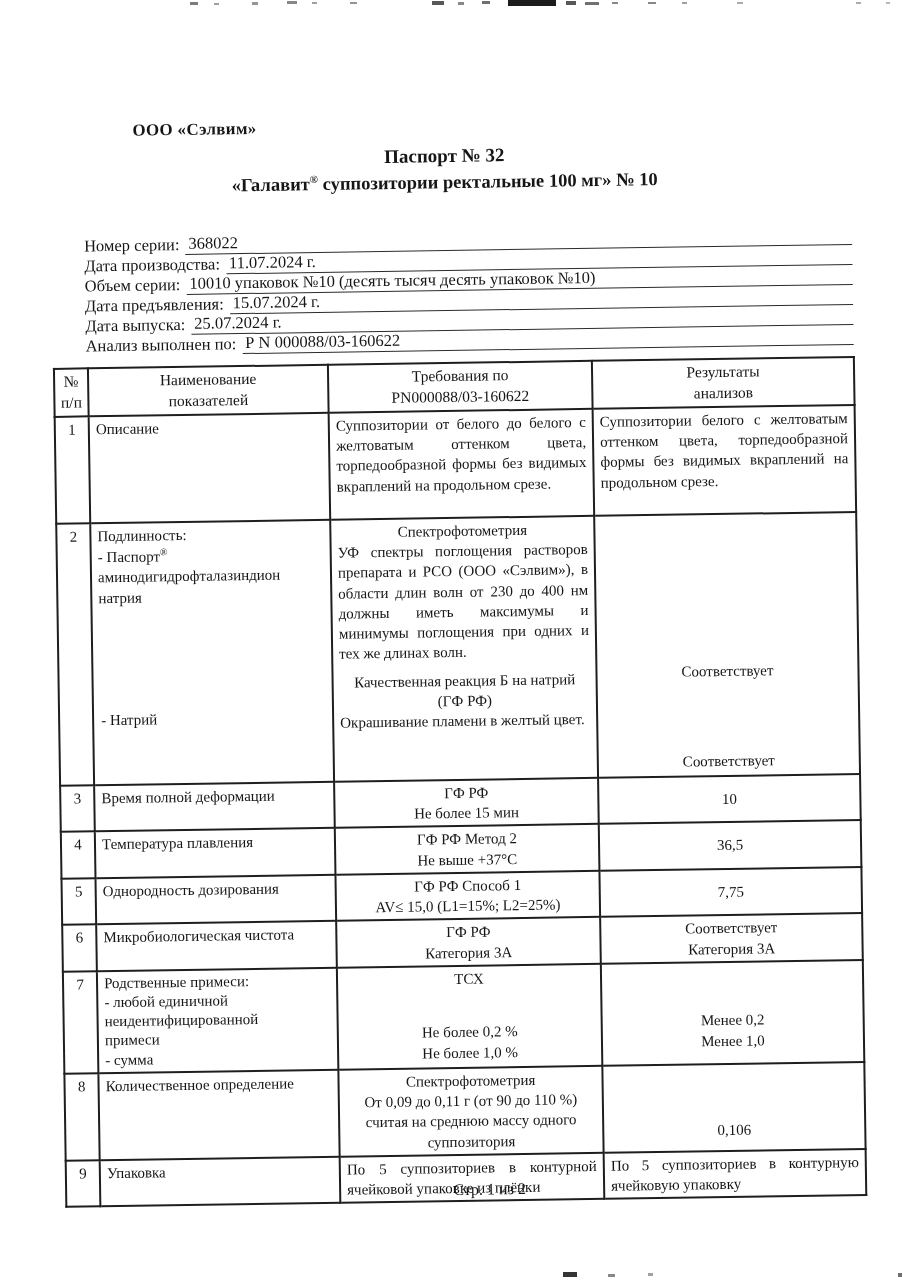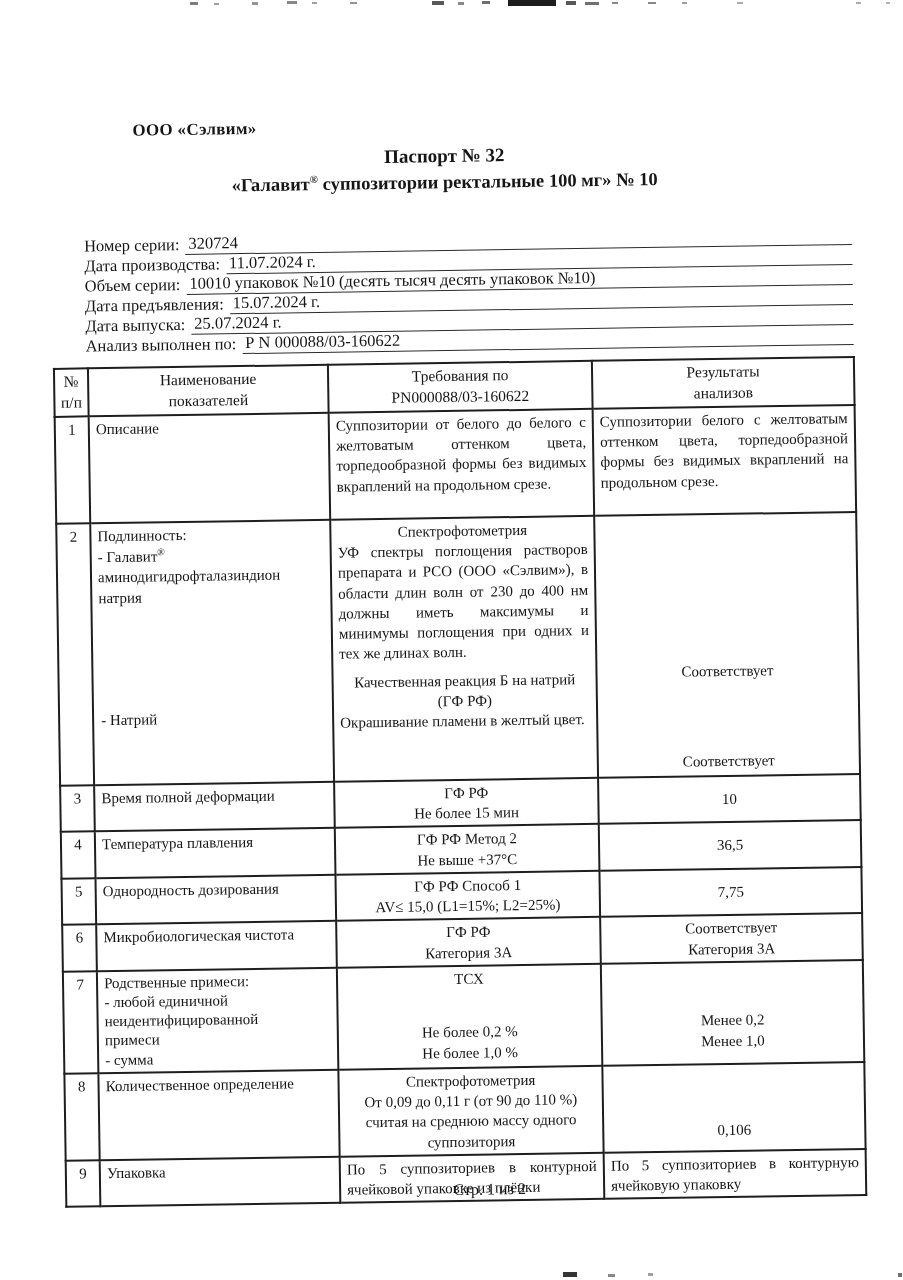--- a/index.html
+++ b/index.html
@@ -82,7 +82,7 @@
       <div class="frow">
         <span class="flabel">Номер серии:</span>
         <span class="fline">
-            <span class="fvalue">320724</span>
+            <span class="fvalue">368022</span>
           </span>
       </div>
       <div class="frow">

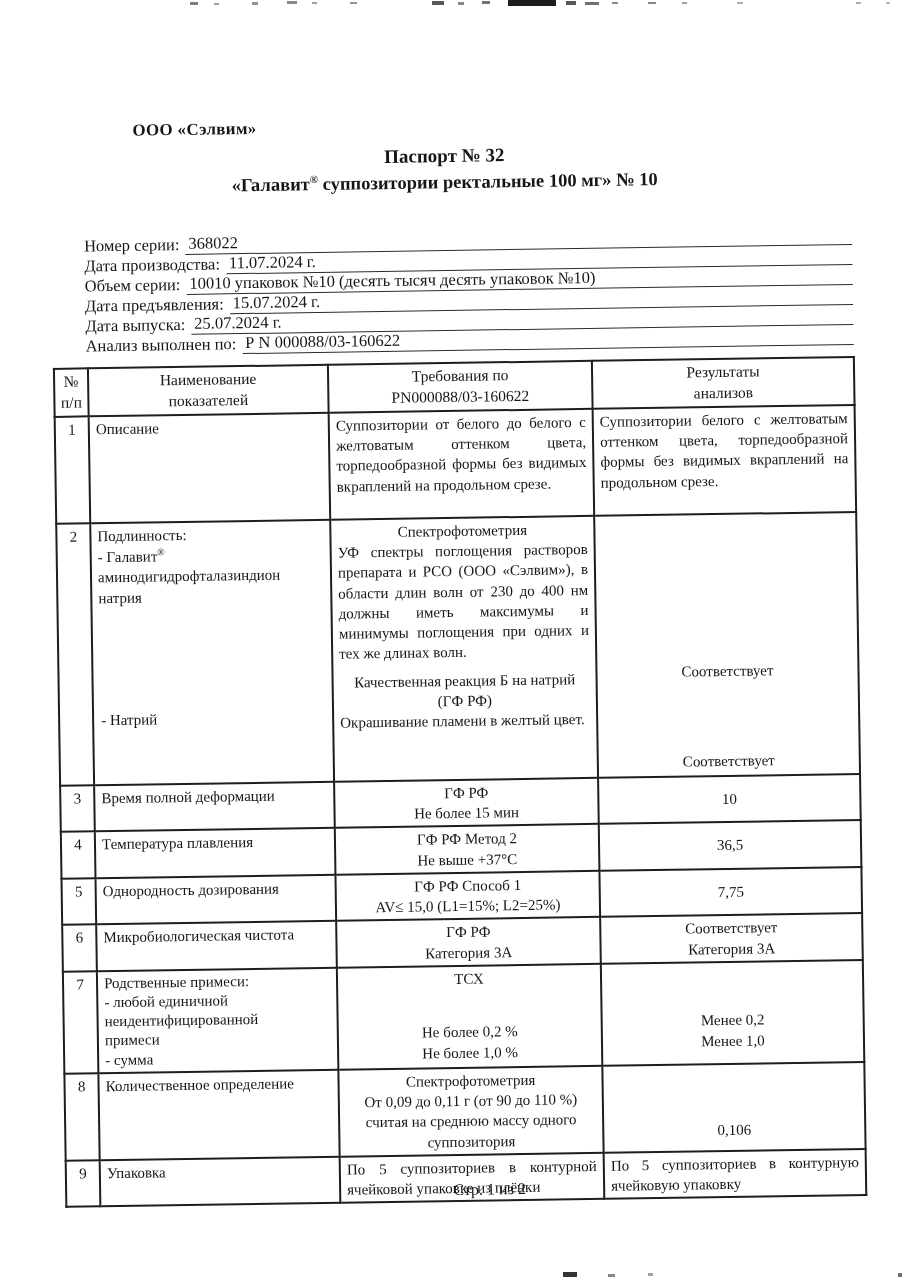--- a/index.html
+++ b/index.html
@@ -147,7 +147,7 @@
           <td class="num">2</td>
           <td class="name rel">
             <div>Подлинность:</div>
-            <div><span>- Галавит</span><sup style="font-size:10px">®</sup></div>
+            <div><span>- Паспорт</span><sup style="font-size:10px">®</sup></div>
             <div>аминодигидрофталазиндион натрия</div>
             <div class="sodium">- Натрий</div>
           </td>

